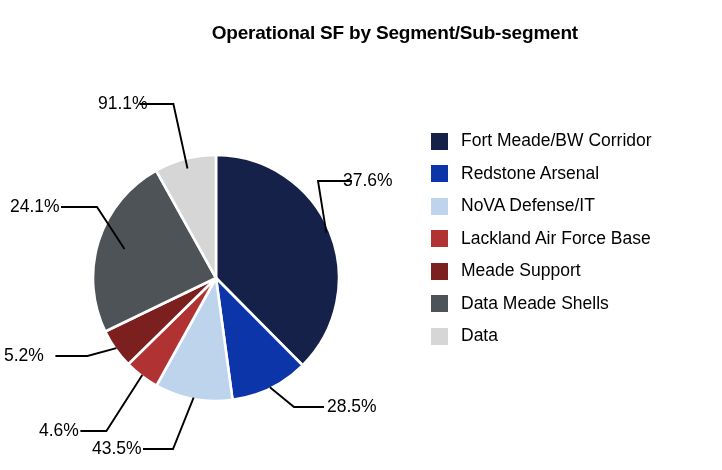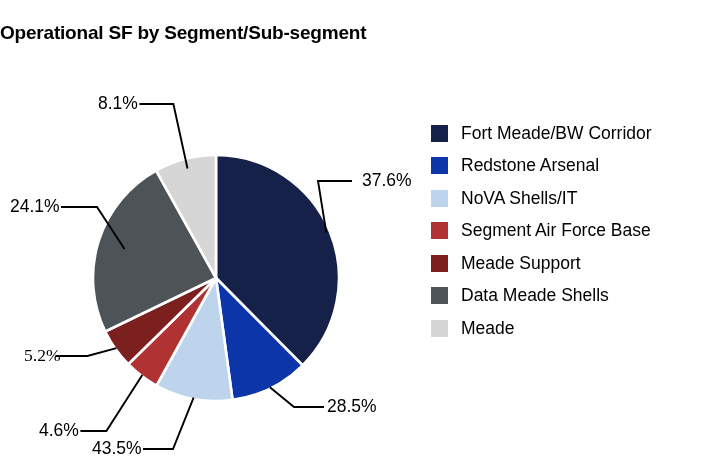--- a/index.html
+++ b/index.html
@@ -20,7 +20,7 @@
     left: 0;
     top: 22px;
     width: 578px;
-    text-align: left;
+    text-align: right;
     font-size: 19px;
     font-weight: bold;
     color: #000000;

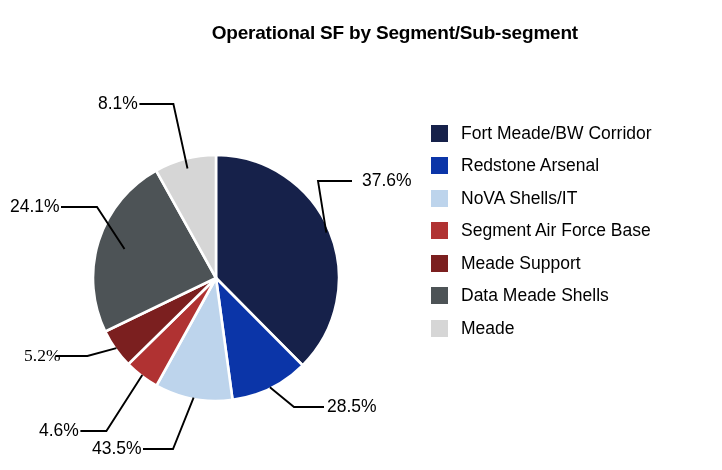--- a/index.html
+++ b/index.html
@@ -101,7 +101,7 @@
       <div class="pct-label" style="left: 39px; top: 420px;">4.6%</div>
       <div class="pct-label" style="left: 24px; top: 345px; font-family: Liberation Serif, serif;">5.2%</div>
       <div class="pct-label" style="left: 10px; top: 196px;">24.1%</div>
-      <div class="pct-label" style="left: 98px; top: 93px;">8.1%</div>
+      <div class="pct-label" style="left: 98px; top: 93px;">91.1%</div>
     </div>
 
   <div id="legend">

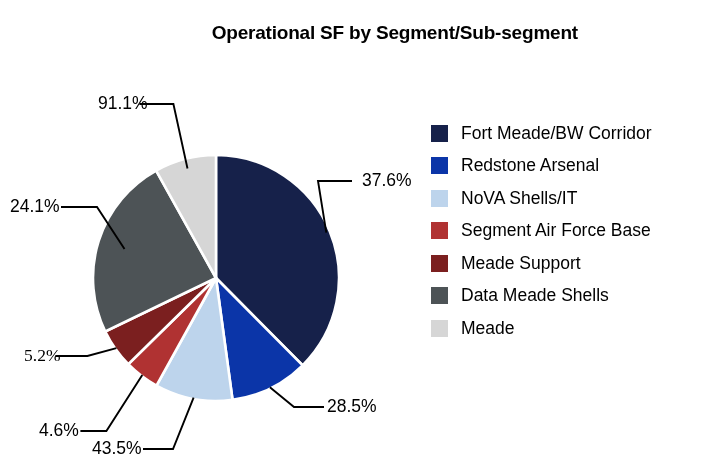--- a/index.html
+++ b/index.html
@@ -53,7 +53,7 @@
   }
   .legend-row {
     display: flex;
-    align-items: center;
+    align-items: flex-end;
     height: 32.5px;
   }
   .legend-swatch {

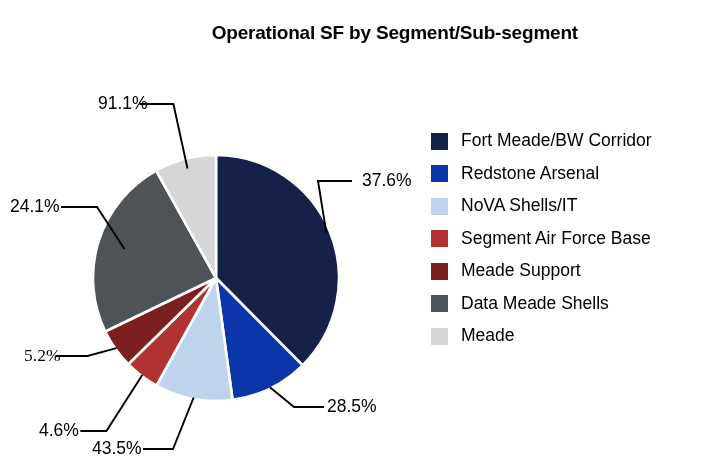--- a/index.html
+++ b/index.html
@@ -95,7 +95,7 @@
         <polyline points="124.5,249.1 97.0,207.0 61.0,207.0" fill="none" stroke="#000000" stroke-width="1.9"></polyline>
         <polyline points="187.5,168.5 173.4,104.0 139.4,104.0" fill="none" stroke="#000000" stroke-width="1.9"></polyline>
       </svg>
-  <div class="pct-label" style="left: 362px; top: 170px;">37.6%</div>
+  <div class="pct-label" style="left: 343px; top: 170px;">37.6%</div>
       <div class="pct-label" style="left: 327px; top: 396px;">28.5%</div>
       <div class="pct-label" style="left: 92px; top: 438px;">43.5%</div>
       <div class="pct-label" style="left: 39px; top: 420px;">4.6%</div>

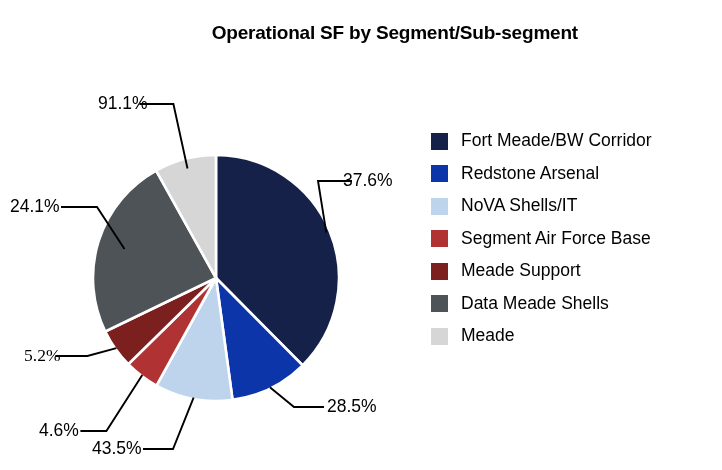--- a/index.html
+++ b/index.html
@@ -115,7 +115,7 @@
       </div>
       <div class="legend-row">
         <span class="legend-swatch" style="background: rgb(189, 212, 236);"></span>
-        <span class="legend-label">NoVA Shells/IT</span>
+        <span class="legend-label">NoVA Defense/IT</span>
       </div>
       <div class="legend-row">
         <span class="legend-swatch" style="background: rgb(176, 50, 50);"></span>

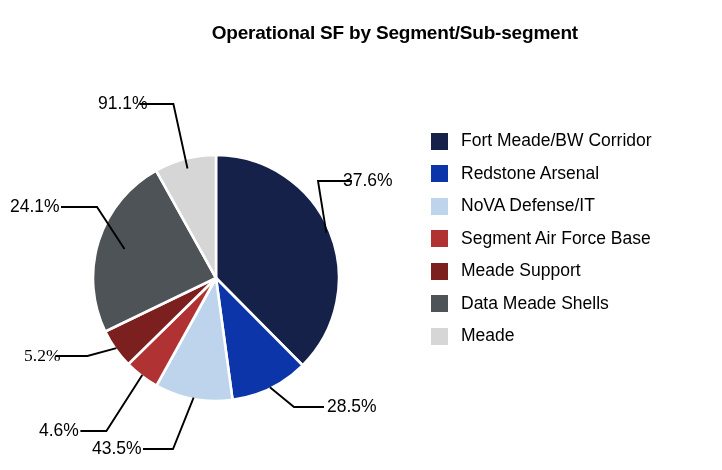--- a/index.html
+++ b/index.html
@@ -119,7 +119,7 @@
       </div>
       <div class="legend-row">
         <span class="legend-swatch" style="background: rgb(176, 50, 50);"></span>
-        <span class="legend-label">Segment Air Force Base</span>
+        <span class="legend-label">Lackland Air Force Base</span>
       </div>
       <div class="legend-row">
         <span class="legend-swatch" style="background: rgb(123, 31, 31);"></span>

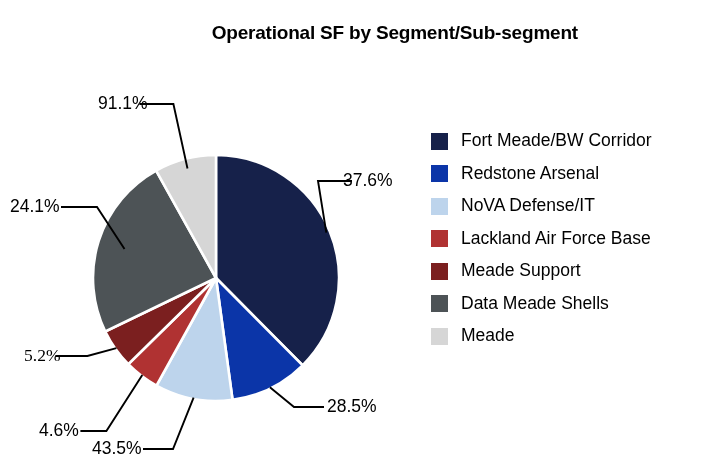--- a/index.html
+++ b/index.html
@@ -131,7 +131,7 @@
       </div>
       <div class="legend-row">
         <span class="legend-swatch" style="background: rgb(214, 214, 214);"></span>
-        <span class="legend-label">Meade</span>
+        <span class="legend-label">Data</span>
       </div>
     </div>
 

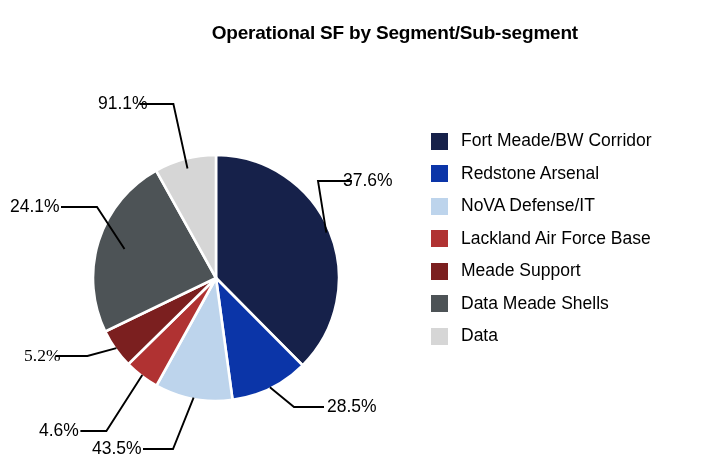--- a/index.html
+++ b/index.html
@@ -99,7 +99,7 @@
       <div class="pct-label" style="left: 327px; top: 396px;">28.5%</div>
       <div class="pct-label" style="left: 92px; top: 438px;">43.5%</div>
       <div class="pct-label" style="left: 39px; top: 420px;">4.6%</div>
-      <div class="pct-label" style="left: 24px; top: 345px; font-family: Liberation Serif, serif;">5.2%</div>
+      <div class="pct-label" style="left: 4px; top: 345px;">5.2%</div>
       <div class="pct-label" style="left: 10px; top: 196px;">24.1%</div>
       <div class="pct-label" style="left: 98px; top: 93px;">91.1%</div>
     </div>

